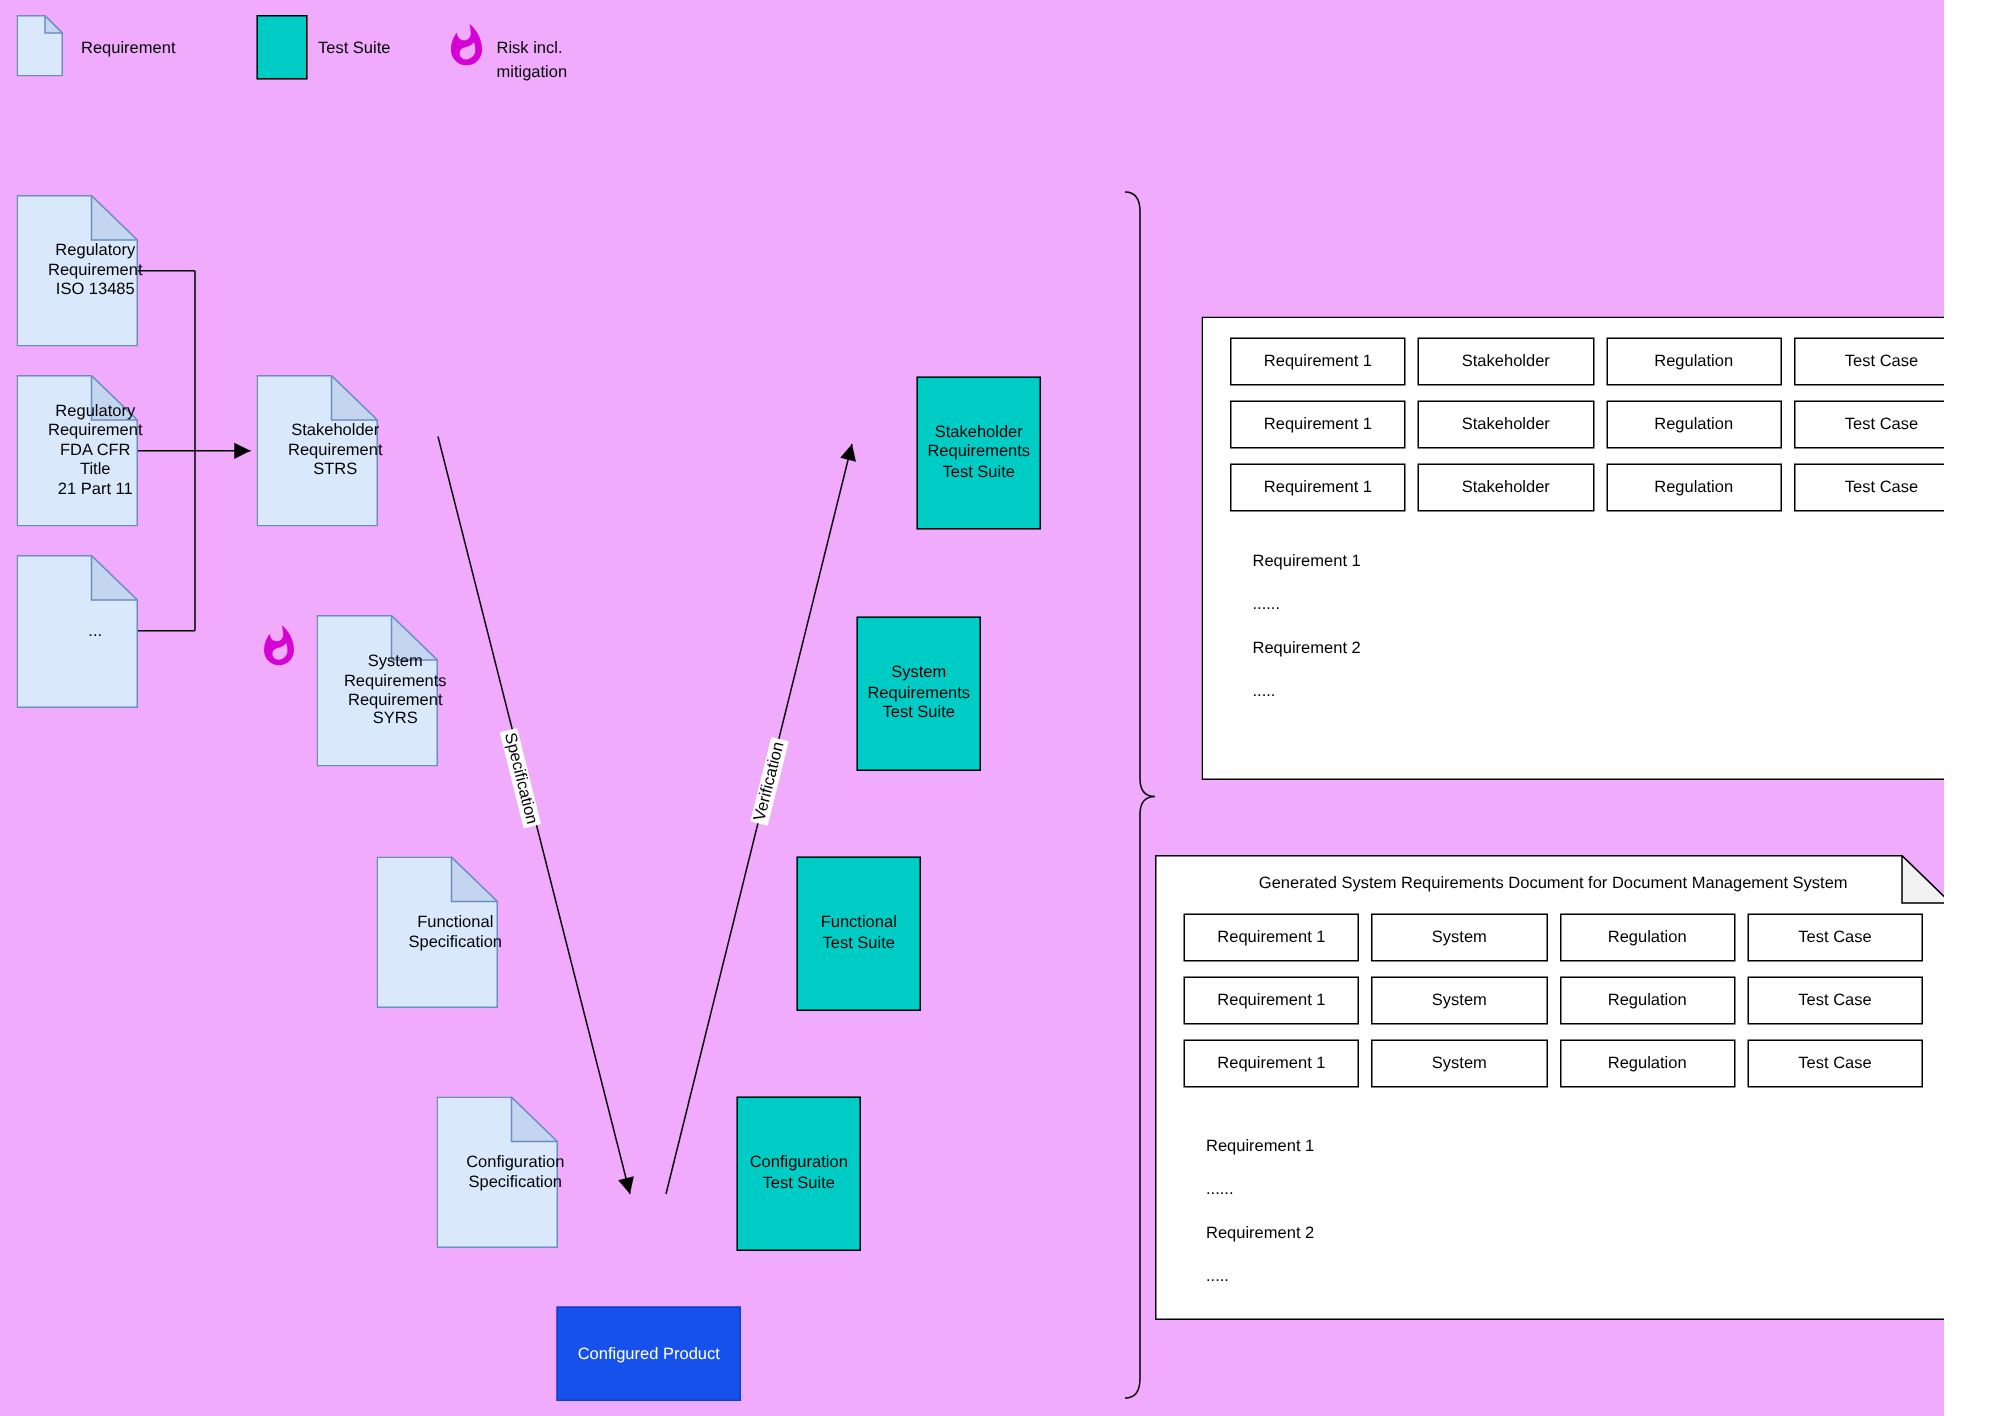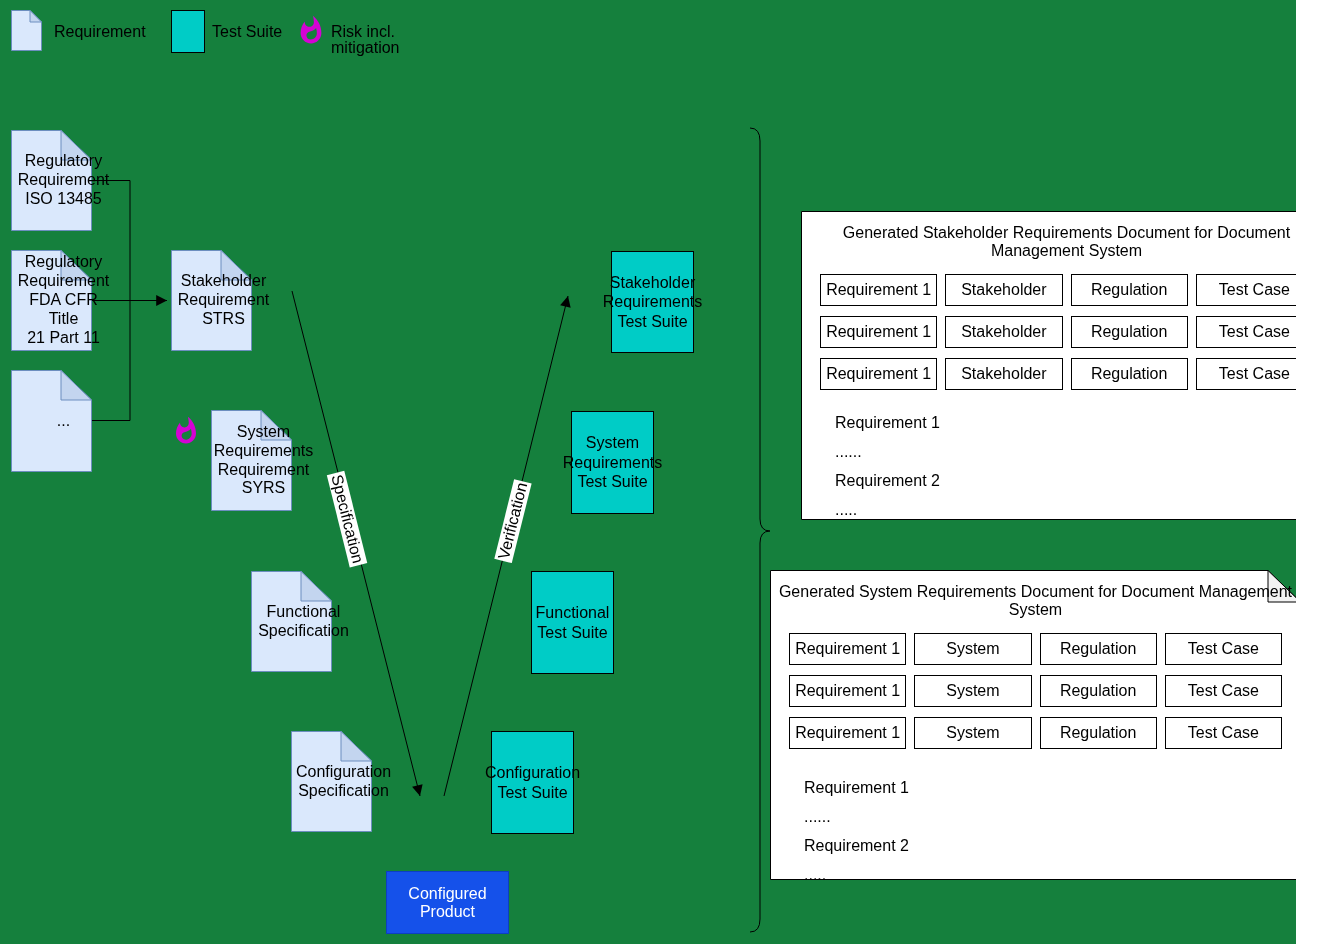--- a/index.html
+++ b/index.html
@@ -4,9 +4,9 @@
 <style>
   html,body { margin:0; padding:0; background:#fff; }
   .canvas {
-    position:relative; width:1296px; height:944px; background:#15803d;
+    position:relative; width:1296px; height:944px; background:#f0abfc;
     font-family:"Liberation Sans", sans-serif; color:#000; overflow:hidden;
-    font-size:16px;
+    font-size:11px;
   }
   .abs { position:absolute; }
   svg.layer { position:absolute; left:0; top:0; pointer-events:none; }

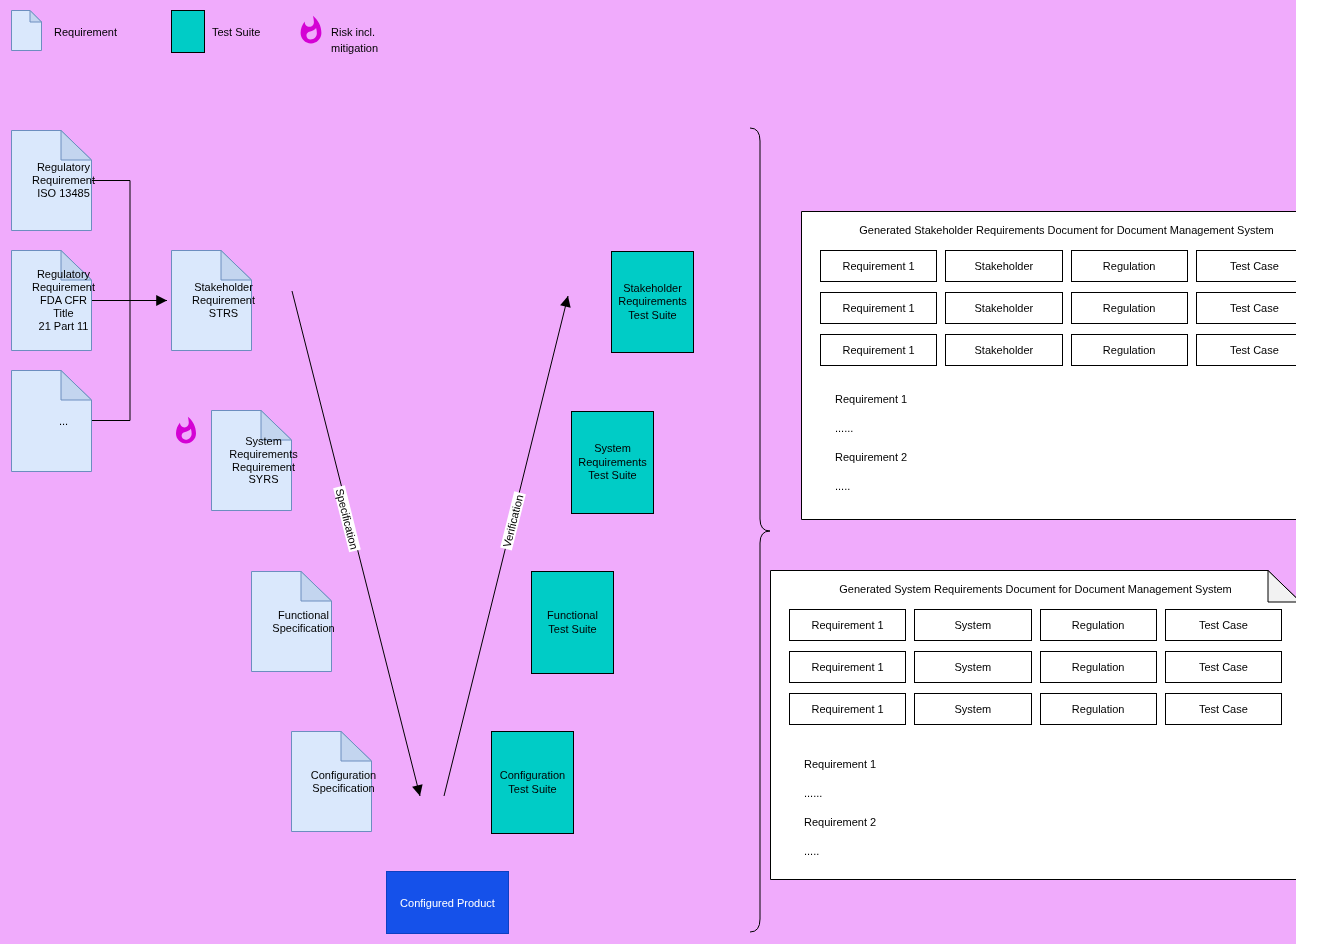--- a/index.html
+++ b/index.html
@@ -187,7 +187,6 @@
       <path d="M498,0.5 L530.5,32 L498,32 Z" fill="#f2f2f2" stroke="#000"></path>
     </svg>
     <div class="inner">
-      <div class="gtitle">Generated Stakeholder Requirements Document for Document Management System</div>
       <div class="grows">
         <div class="grow">
           <div class="gcell">Requirement 1</div>

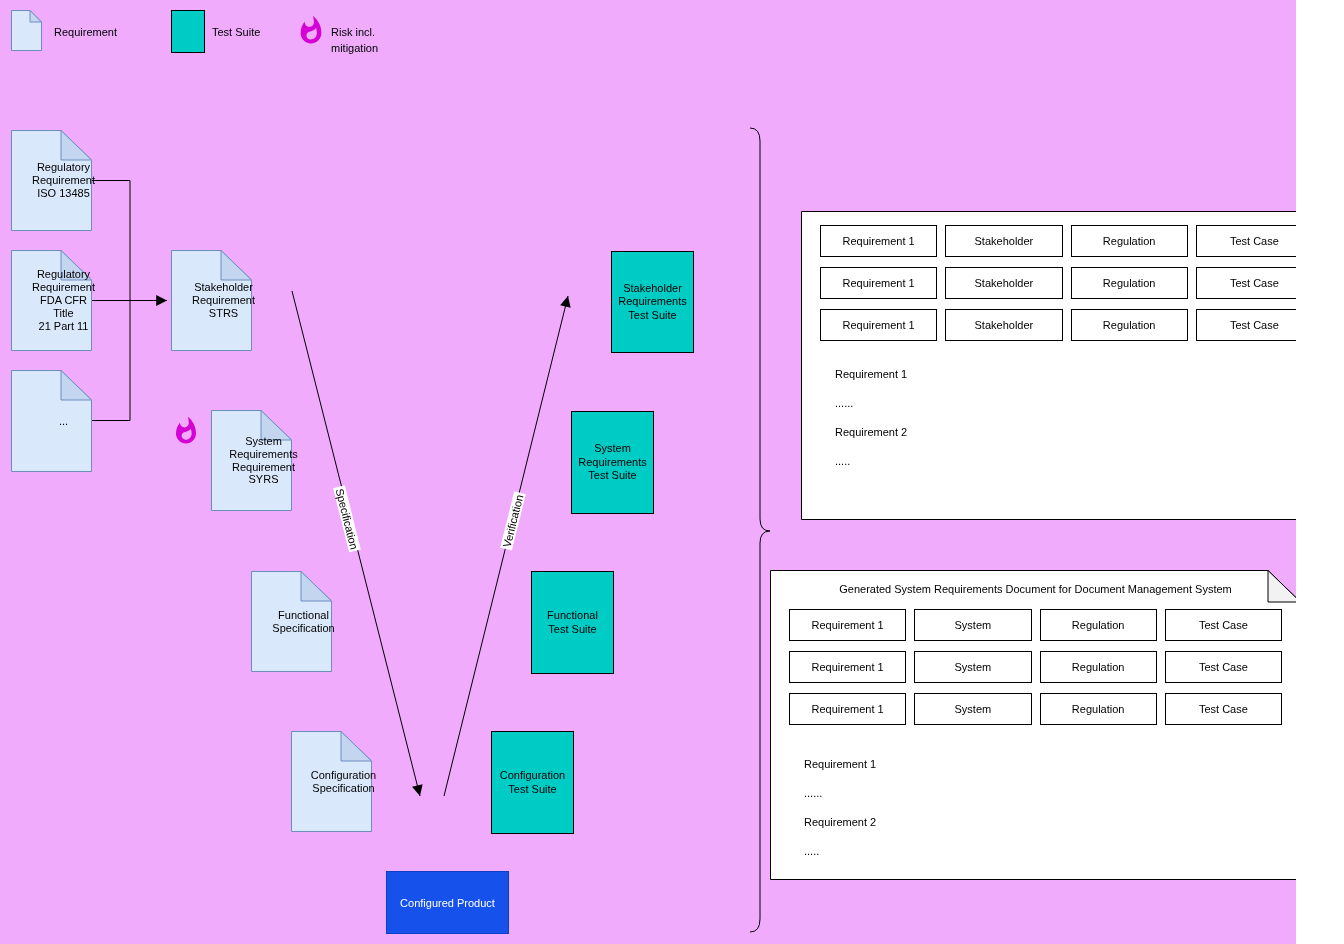--- a/index.html
+++ b/index.html
@@ -177,7 +177,7 @@
 Test Suite</div>
   </div>
 
-  <div class="product" style="left:386px; top:871px; width:121px; height:61px;">
+  <div class="product" style="left:371px; top:871px; width:121px; height:61px;">
     <div class="lbl">Configured Product</div>
   </div>
 

